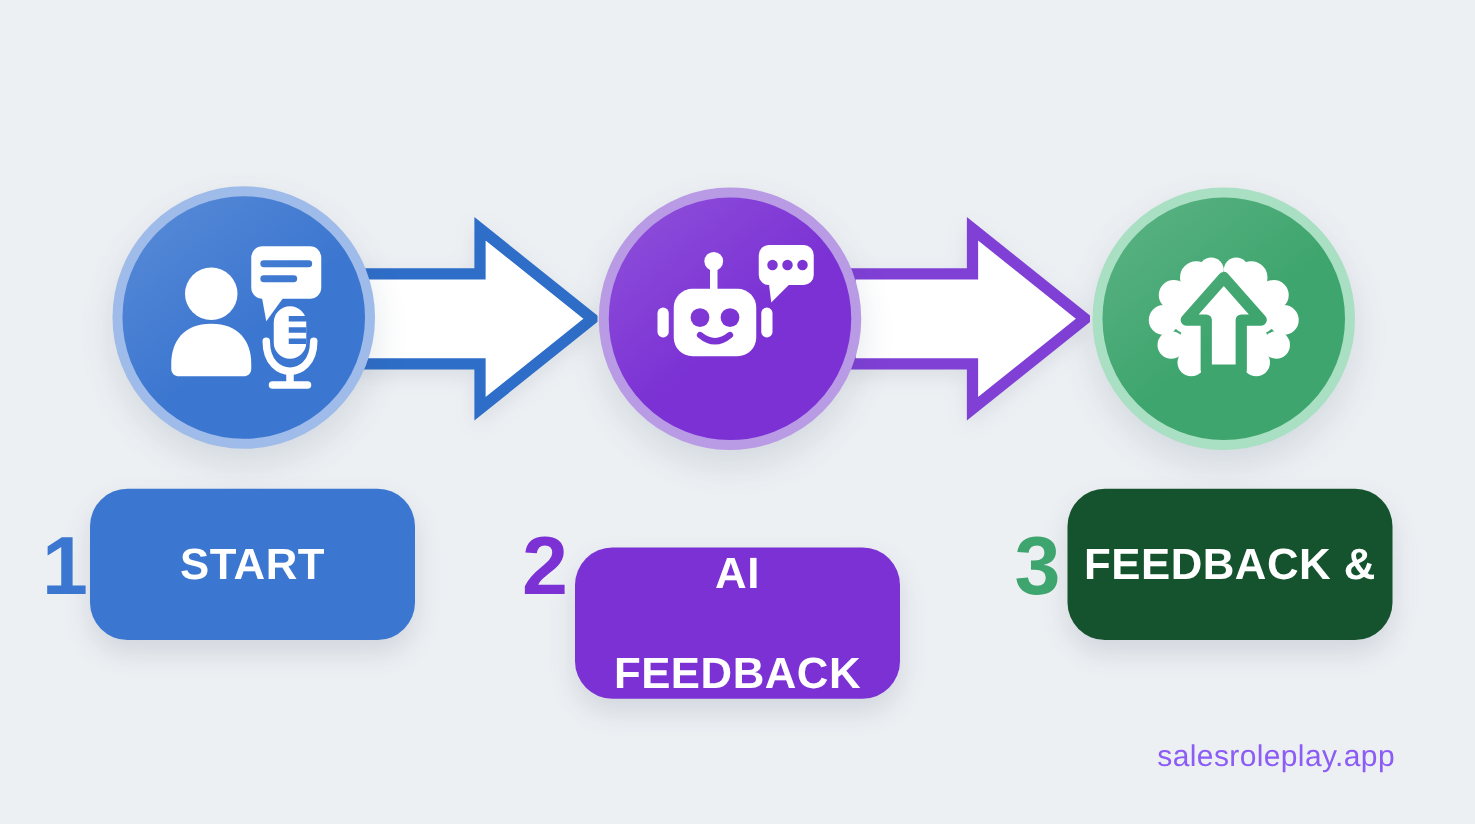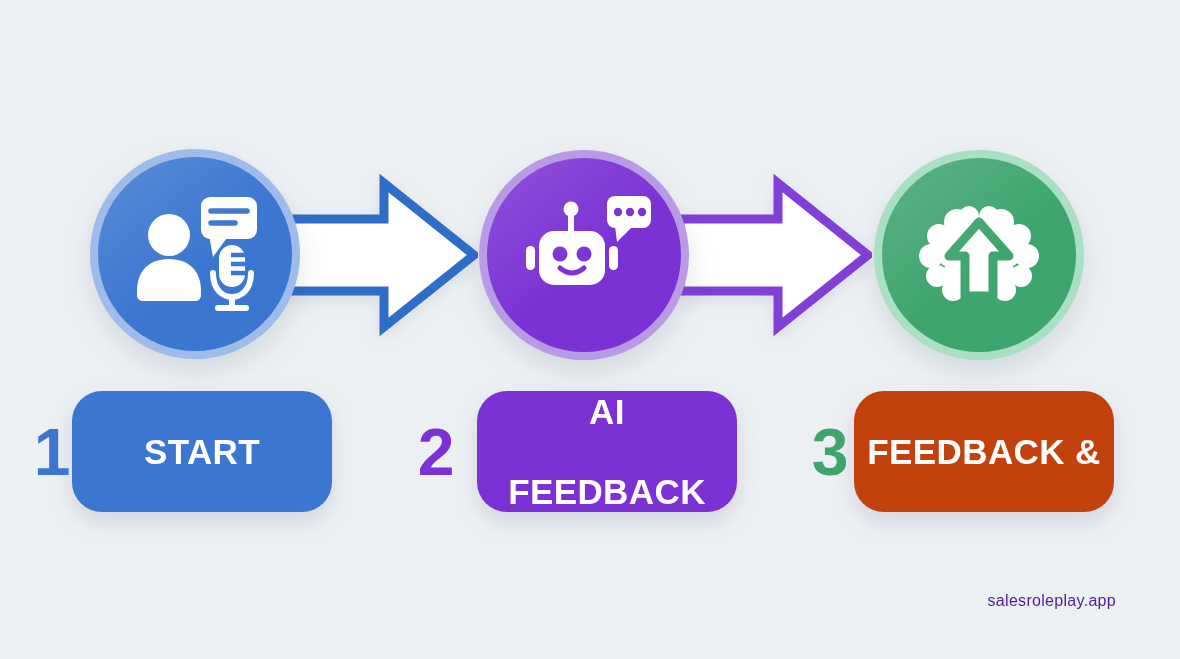--- a/index.html
+++ b/index.html
@@ -57,7 +57,7 @@
     gap: 38px;
   }
   .box-1 { left: 72px; }
-  .box-2 { left: 477px; }
+  .box-2 { left: 460px; margin-top: 47px; }
   .box-3 { left: 854px; }
 
   

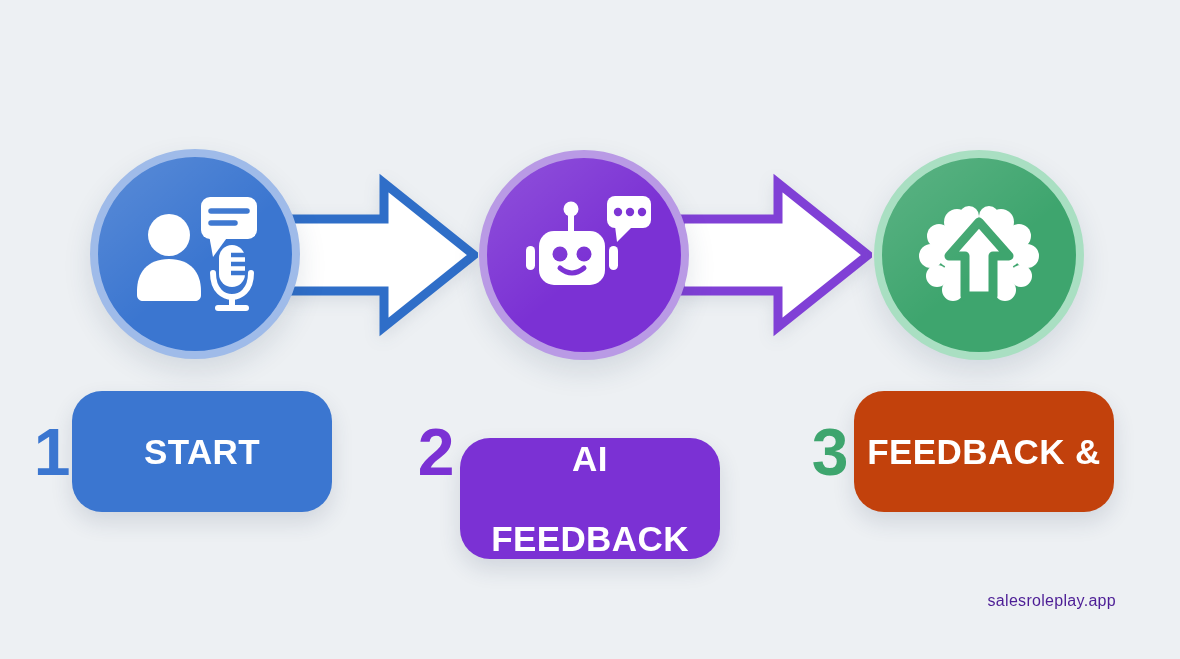--- a/index.html
+++ b/index.html
@@ -182,7 +182,7 @@
     <span>AI</span>
     <span>FEEDBACK</span>
   </div>
-  <div class="step-box box-3" style="background-color: #c2410c;">
+  <div class="step-box box-3" style="background-color: #14532d;">
     <span>FEEDBACK &amp;</span>
   </div>
 

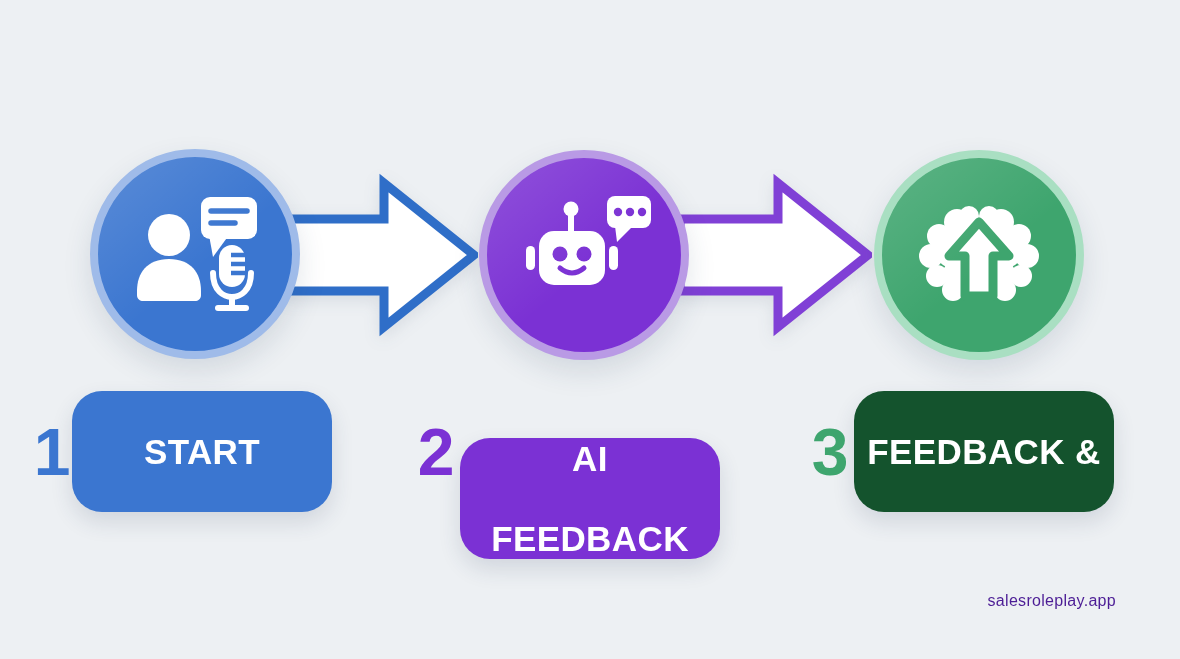--- a/index.html
+++ b/index.html
@@ -77,9 +77,9 @@
   .watermark {
     position: absolute;
     right: 64px; top: 592px;
-    font-size: 16px;
+    font-size: 24px;
     letter-spacing: 0.3px;
-    color: #4c1d95;
+    color: #8b5cf6;
     z-index: 2;
   }
 </style>

